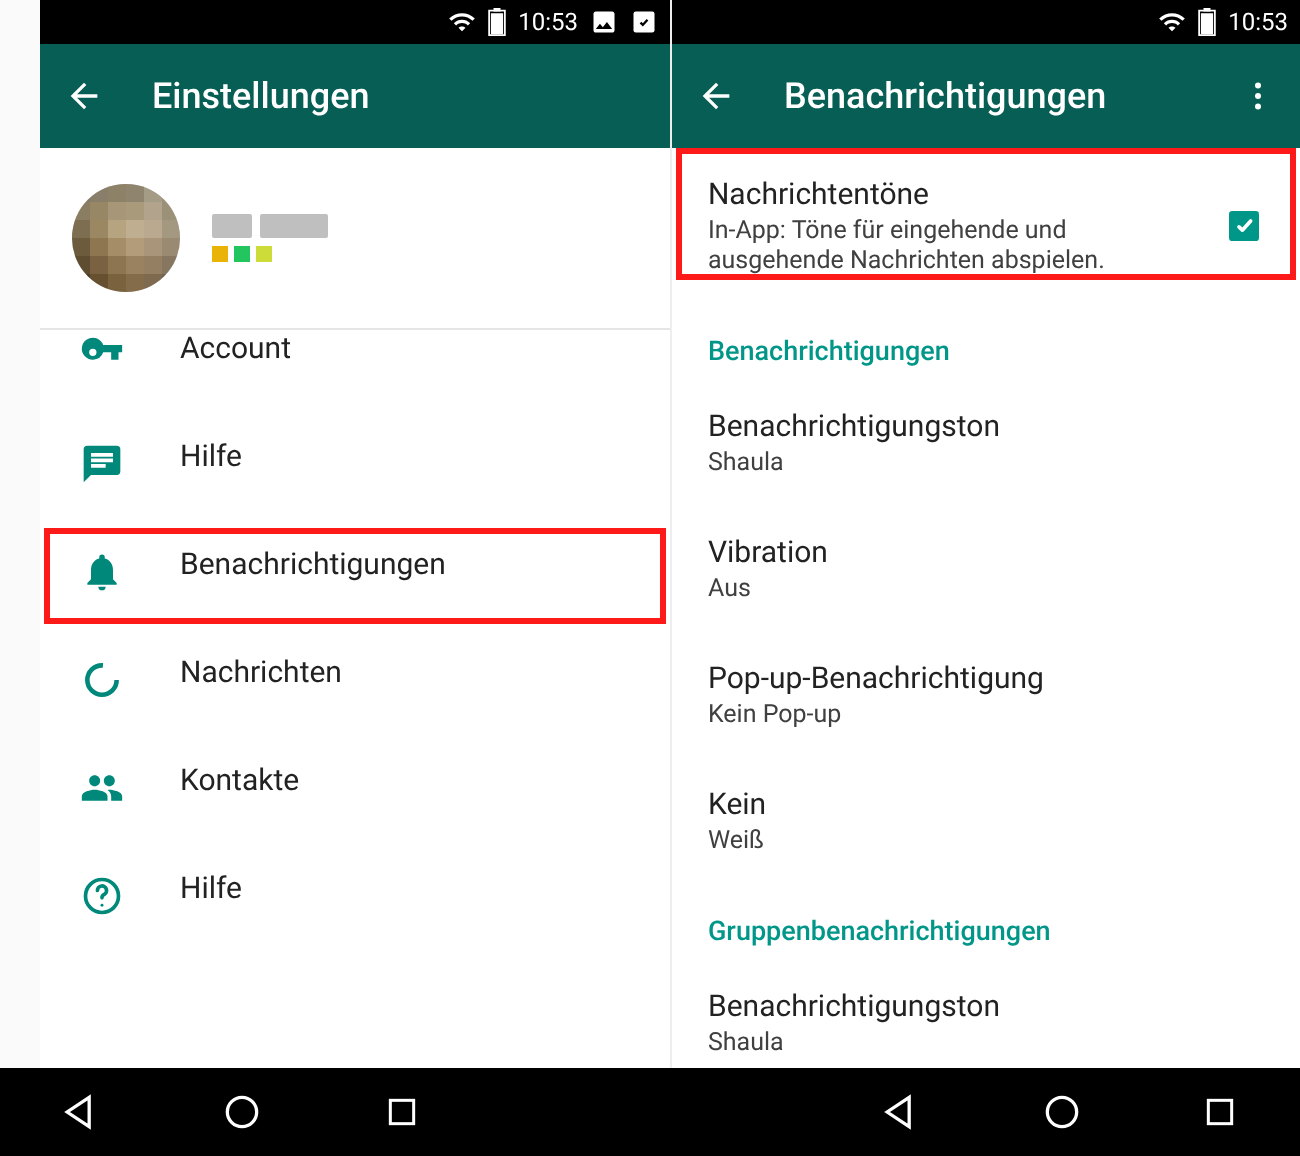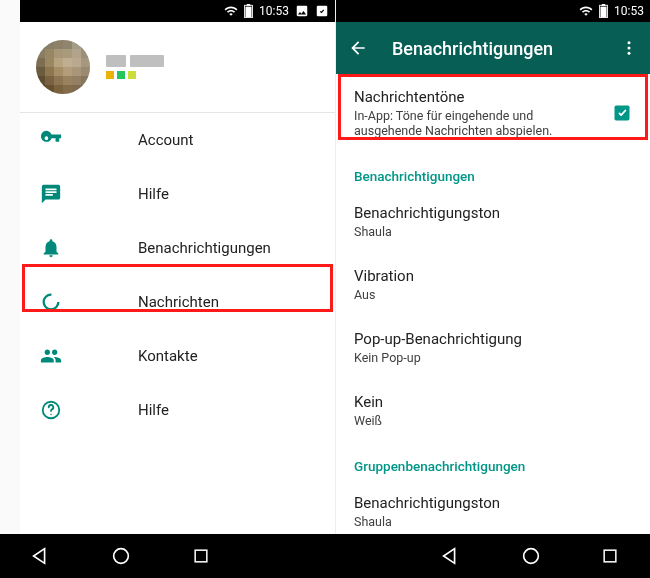--- a/index.html
+++ b/index.html
@@ -79,6 +79,14 @@
         </span>
     </div>
 
+    <div class="appbar">
+      <span class="back">
+        <svg width="20" height="20" viewBox="0 0 24 24" fill="white">
+            <path d="M20 11H7.83l5.59-5.59L12 4l-8 8 8 8 1.41-1.41L7.83 13H20v-2z"></path>
+          </svg>
+      </span>
+      <span class="title">Einstellungen</span>
+    </div>
 
     <div class="profile">
       <div class="avatar">

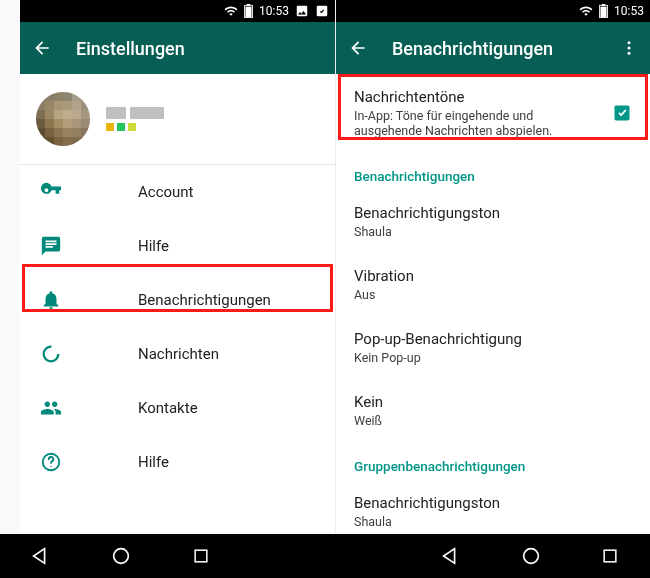--- a/index.html
+++ b/index.html
@@ -30,7 +30,7 @@
   .pstatus-row i{display:block;width:8px;height:8px;}
   .pstatus-row i:nth-child(1){background:#eab308}.pstatus-row i:nth-child(2){background:#22c55e}.pstatus-row i:nth-child(3){background:#cddc39}
   .divider { height: 1px; background: #e5e5e5; }
-  .menu-item { display:flex; align-items:center; height:54px; padding:0 18px; position:relative;gap:48px; }
+  .menu-item { display:flex; height:54px; padding:0 18px; position:relative; }
   .menu-item .mi-icon { width:26px; height:26px; margin-right:26px; display:inline-flex; align-items:center; justify-content:center; color:#00897b; }
   .menu-item .mi-label { font-size:15px; color:#222; }
   .highlight { position:absolute; border:3px solid #ff1a1a; pointer-events:none; }

